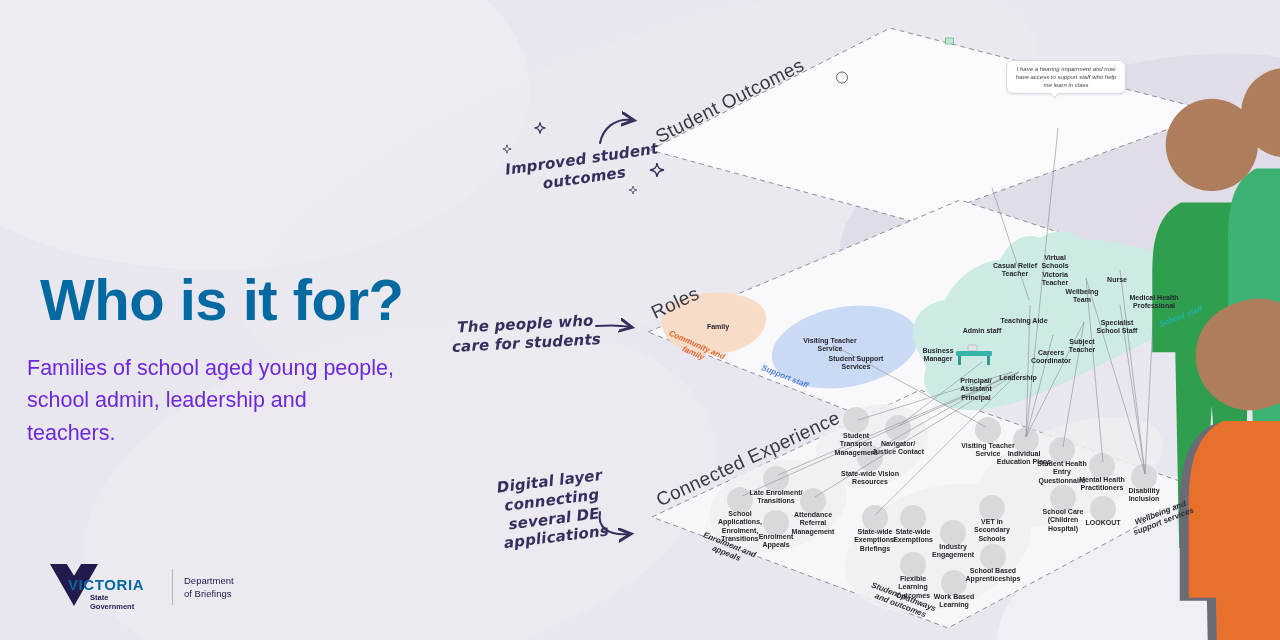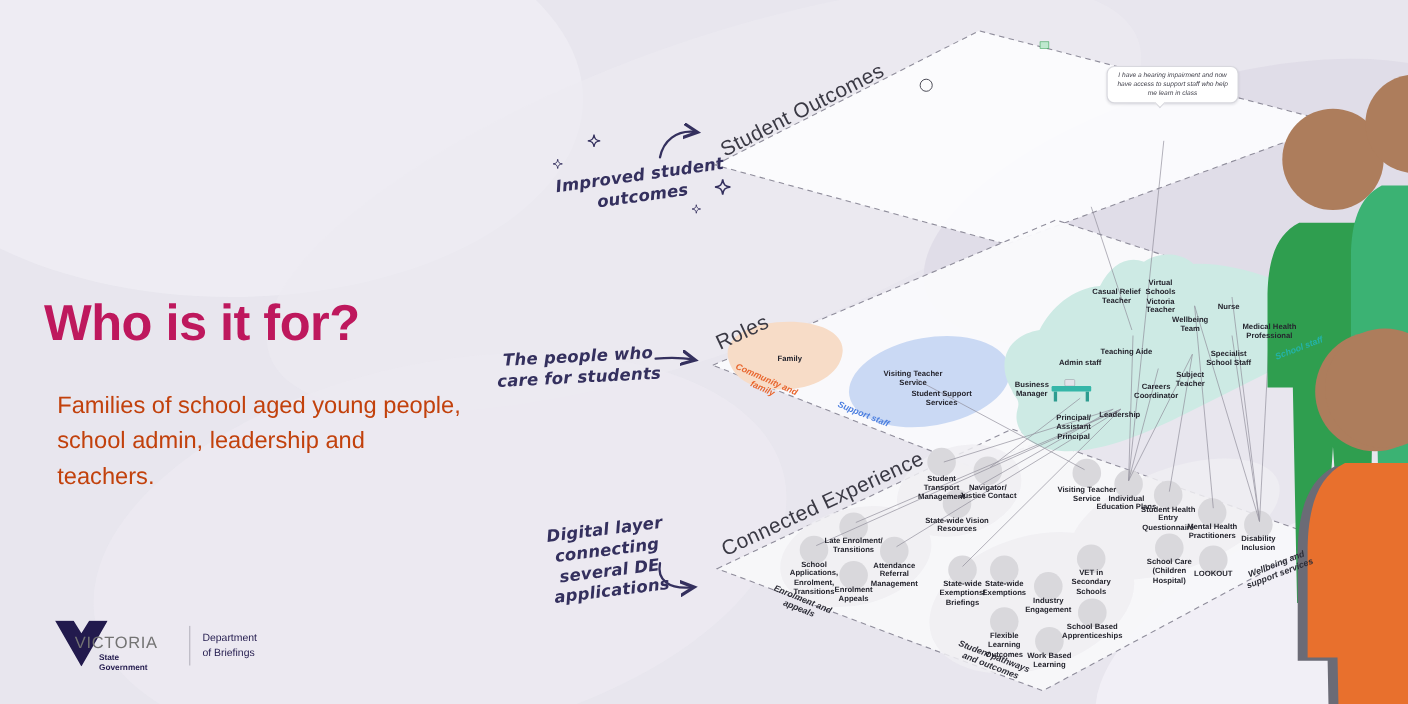--- a/index.html
+++ b/index.html
@@ -7,8 +7,8 @@
          font-family:"Liberation Sans",sans-serif;}
   svg.art{position:absolute;inset:0;display:block;}
   
-  .title{position:absolute;left:40px;top:266px;font-size:46px;font-weight:700;
-         letter-spacing:-.5px;color:#be185d;}
+  .title{position:absolute;left:40px;top:266px;font-size:58px;font-weight:700;
+         letter-spacing:-.5px;color:#0369a1;}
   .subtitle{position:absolute;left:52px;top:352px;width:372px;font-size:21.5px;
             line-height:1.5;color:#c2410c;}
   

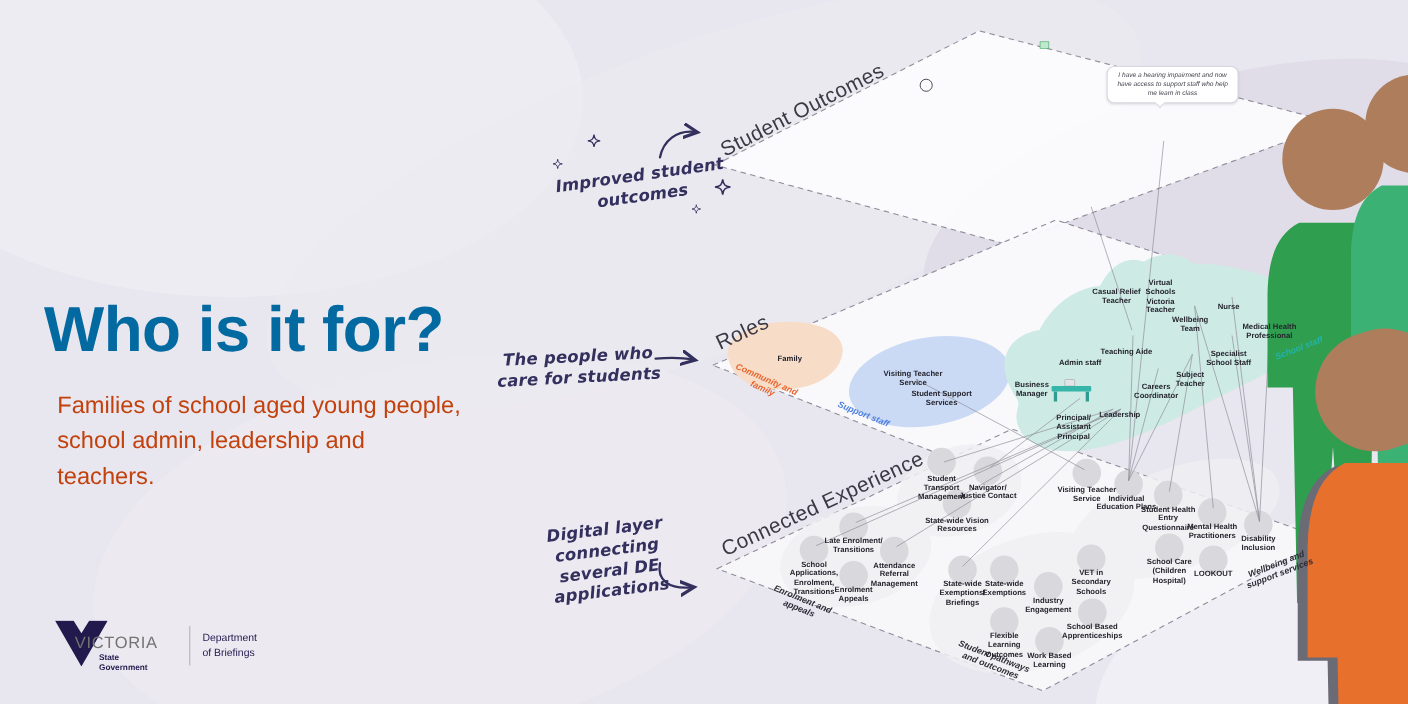--- a/index.html
+++ b/index.html
@@ -9,8 +9,8 @@
   
   .title{position:absolute;left:40px;top:266px;font-size:58px;font-weight:700;
          letter-spacing:-.5px;color:#0369a1;}
-  .subtitle{position:absolute;left:52px;top:352px;width:372px;font-size:21.5px;
-            line-height:1.5;color:#c2410c;}
+  .subtitle{position:absolute;left:27px;top:352px;width:372px;font-size:21.5px;
+            line-height:1.5;color:#6d28d9;}
   
   .logo{position:absolute;left:50px;top:562px;width:230px;height:52px;}
   .logo .tri{position:absolute;left:0;top:2px;width:48px;height:42px;background:#221A4D;

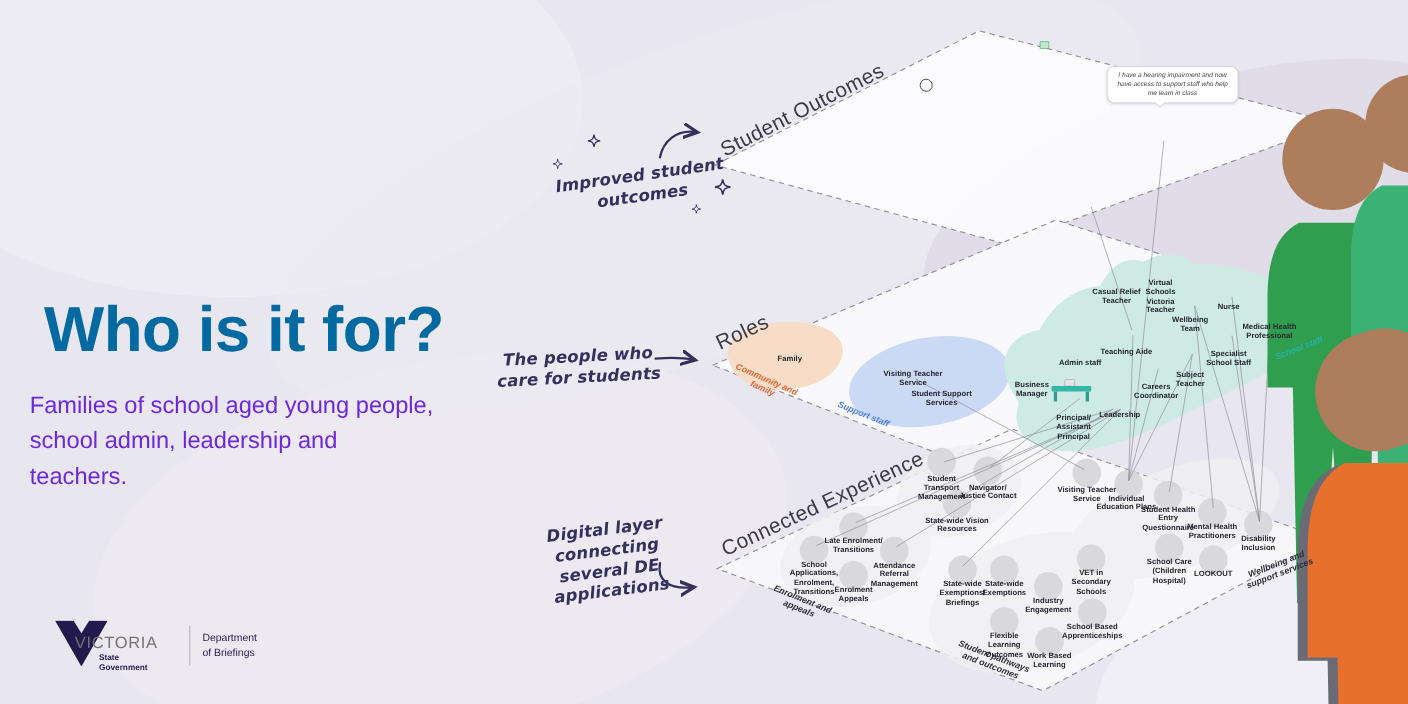--- a/index.html
+++ b/index.html
@@ -15,8 +15,8 @@
   .logo{position:absolute;left:50px;top:562px;width:230px;height:52px;}
   .logo .tri{position:absolute;left:0;top:2px;width:48px;height:42px;background:#221A4D;
              clip-path:polygon(0 0,35% 0,50% 28%,65% 0,100% 0,50% 100%);}
-  .logo .brand{position:absolute;left:18px;top:14px;font-size:15px;font-weight:400;
-               letter-spacing:.6px;color:#737373;}
+  .logo .brand{position:absolute;left:18px;top:14px;font-size:15px;font-weight:700;
+               letter-spacing:.6px;color:#0369a1;}
   .logo .state{position:absolute;left:40px;top:31px;font-size:7.5px;font-weight:700;
                color:#221A4D;line-height:1.2;}
   .logo .div{position:absolute;left:122px;top:7px;width:1px;height:36px;background:#B5B3BE;}

